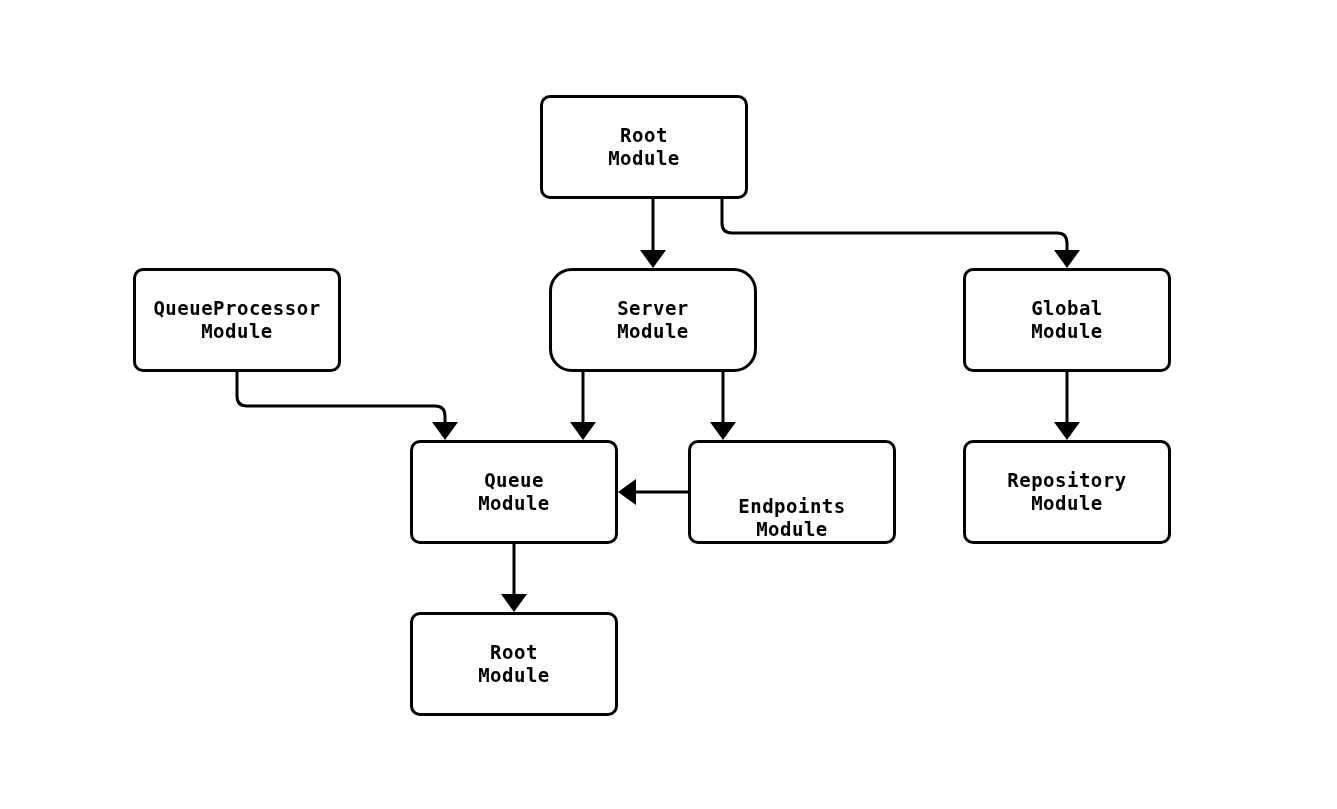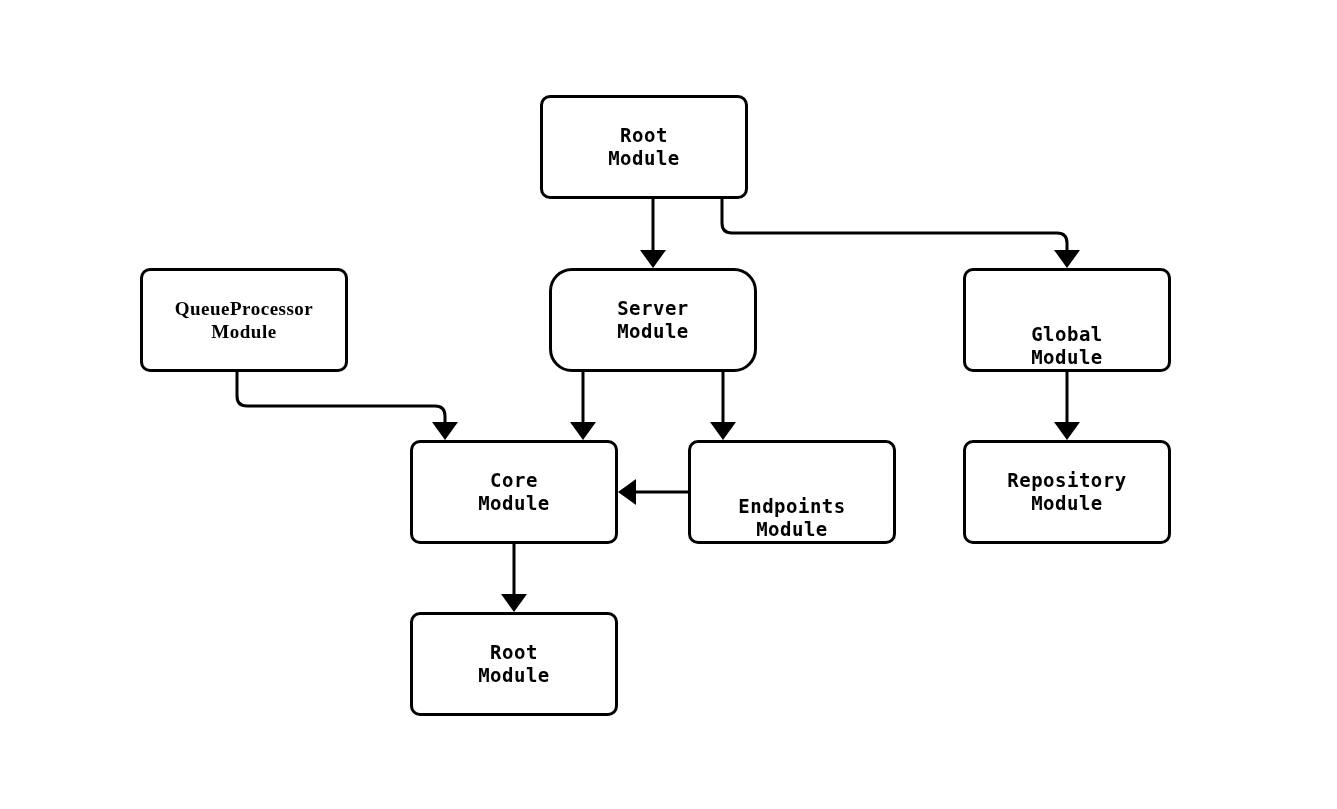--- a/index.html
+++ b/index.html
@@ -55,7 +55,7 @@
     white-space: nowrap;
   }
   .node-root          { left: 531px;  top: 95px; margin-left: 9px;  }
-  .node-queueprocessor{ left: 140px;  top: 268px; font-family: Liberation Serif, serif; }
+  .node-queueprocessor{ left: 133px;  top: 268px; }
   .node-server        { left: 549px;  top: 268px; border-radius: 23px; }
   .node-global        { left: 963px;  top: 268px; justify-content: flex-end; }
   .node-core          { left: 410px;  top: 440px; }

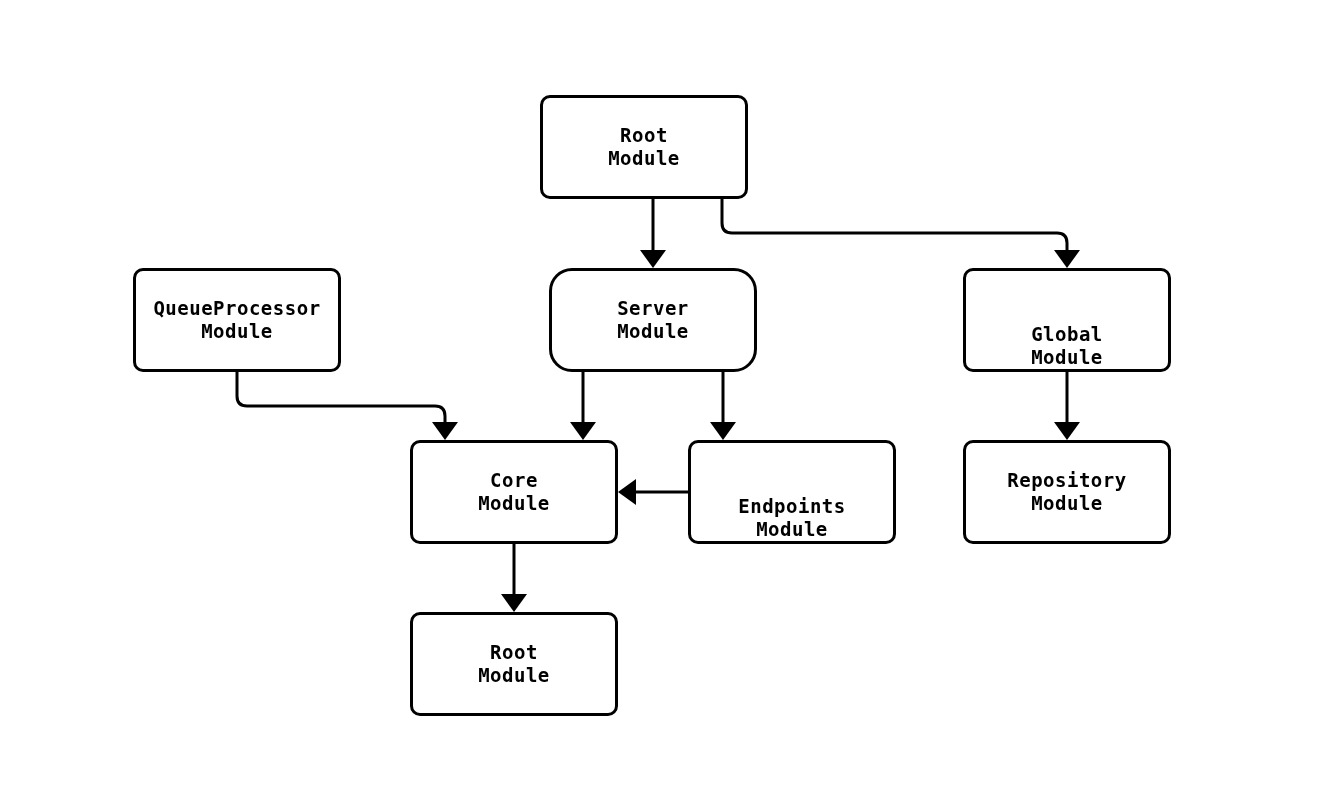--- a/index.html
+++ b/index.html
@@ -57,7 +57,7 @@
   .node-root          { left: 531px;  top: 95px; margin-left: 9px;  }
   .node-queueprocessor{ left: 133px;  top: 268px; }
   .node-server        { left: 549px;  top: 268px; border-radius: 23px; }
-  .node-global        { left: 963px;  top: 268px; justify-content: flex-end; }
+  .node-global        { left: 963px;  top: 268px; }
   .node-core          { left: 410px;  top: 440px; }
   .node-endpoints     { left: 688px;  top: 440px; justify-content: flex-end; }
   .node-repository    { left: 963px;  top: 440px; }

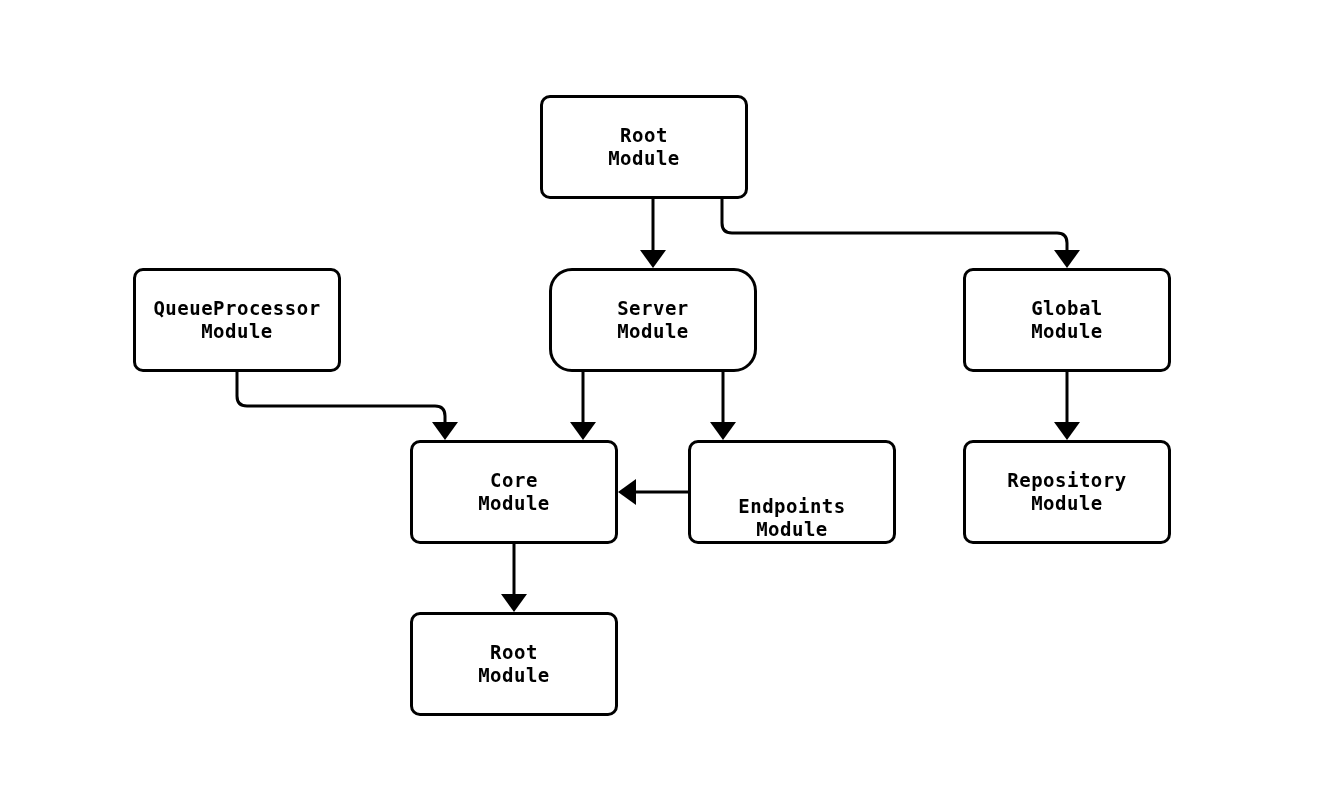--- a/index.html
+++ b/index.html
@@ -116,7 +116,7 @@
   </div>
 
   <div class="node node-core">
-    <span class="line">Core</span>
+    <span class="line">Queue</span>
     <span class="line">Module</span>
   </div>
 

